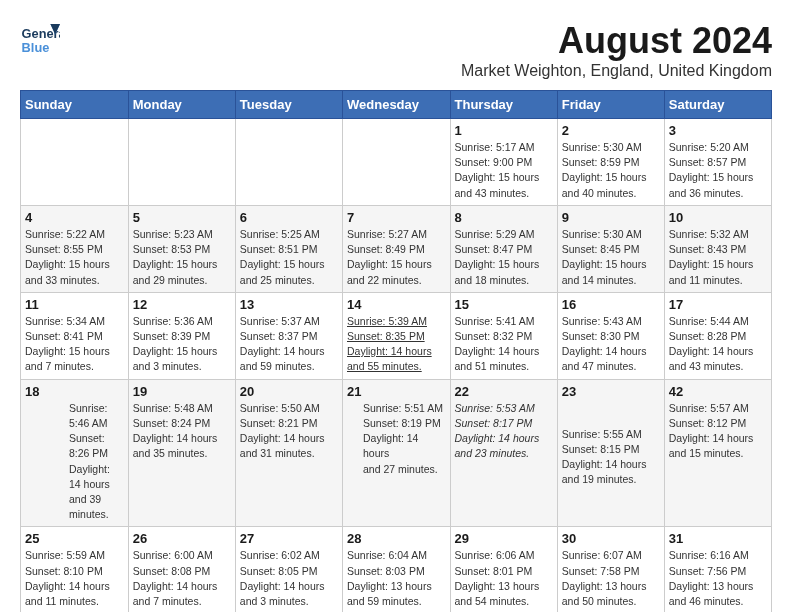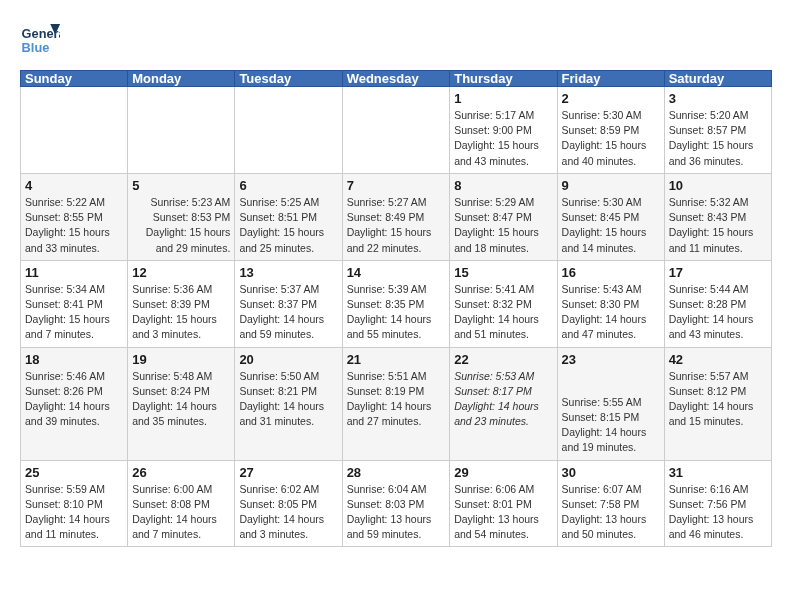--- a/index.html
+++ b/index.html
@@ -98,6 +98,7 @@
     </div>
   </div>
   <div class="title-section">
+    <div class="month-year">August 2024</div>
   </div>
 </div>
 

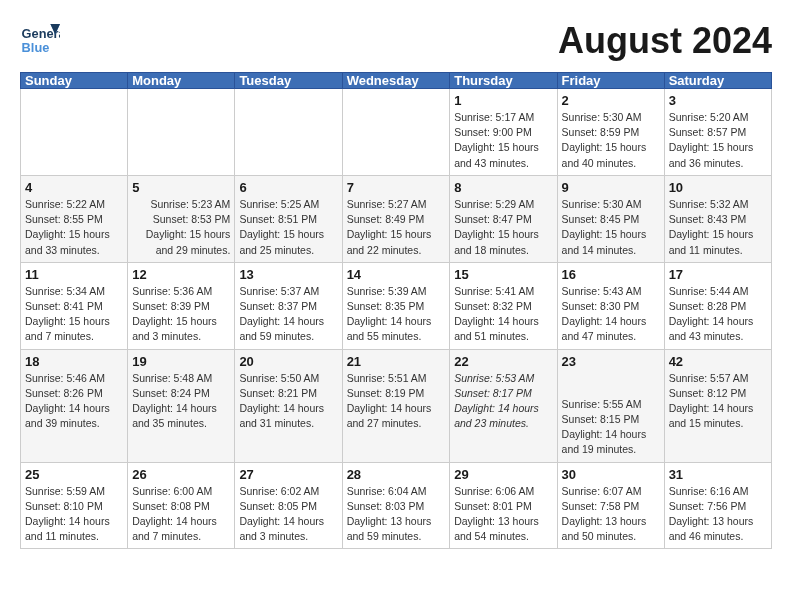--- a/index.html
+++ b/index.html
@@ -99,6 +99,7 @@
   </div>
   <div class="title-section">
     <div class="month-year">August 2024</div>
+    <div class="location">Market Weighton, England, United Kingdom</div>
   </div>
 </div>
 

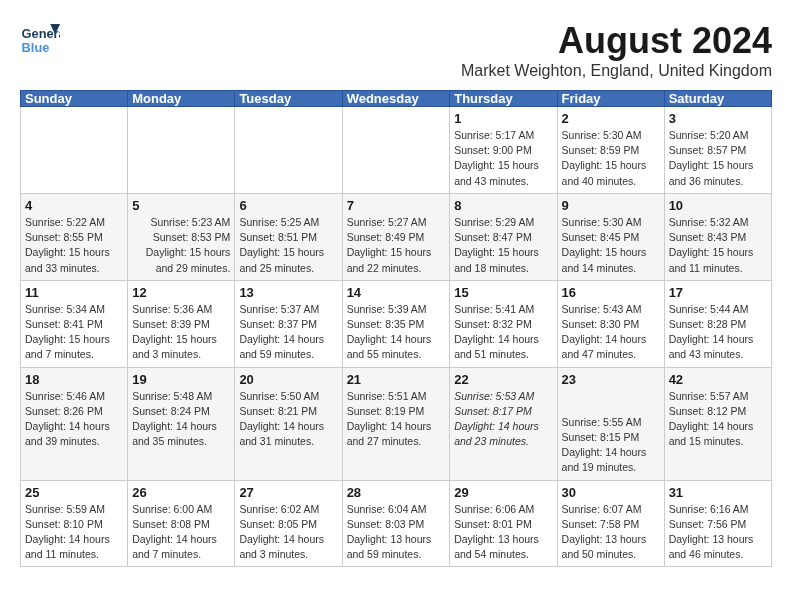--- a/index.html
+++ b/index.html
@@ -50,7 +50,7 @@
     thead tr th {
       background: #3d6eb5;
       color: #fff;
-      padding: 0 4px;
+      padding: 6px 4px;
       text-align: left;
       font-size: 13px;
       font-weight: bold;

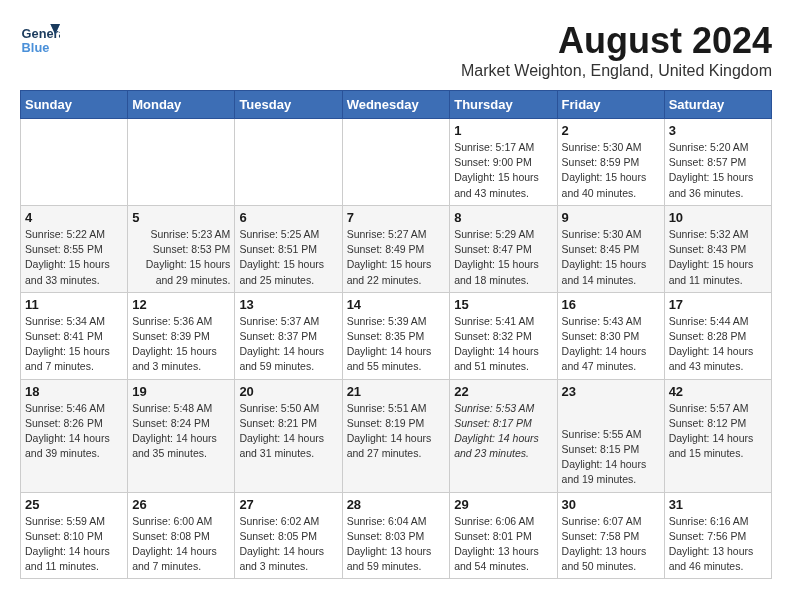--- a/index.html
+++ b/index.html
@@ -153,7 +153,7 @@
         </td>
         <td>
           <span class="day-num">5</span>
-          <div class="day-info" style="white-space: pre-line; text-align: right;">Sunrise: 5:23 AM
+          <div class="day-info" style="white-space: pre-line;">Sunrise: 5:23 AM
 Sunset: 8:53 PM
 Daylight: 15 hours
 and 29 minutes.</div>

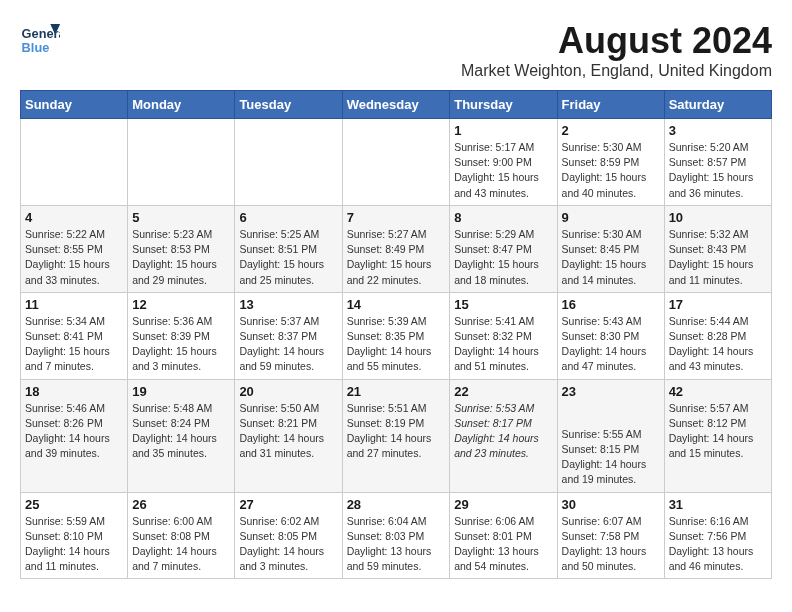--- a/index.html
+++ b/index.html
@@ -218,7 +218,7 @@
         </td>
         <td>
           <span class="day-num">14</span>
-          <div class="day-info" style="white-space: pre-line;">Sunrise: 5:39 AM
+          <div class="day-info" style="white-space: pre-line; text-decoration: underline;">Sunrise: 5:39 AM
 Sunset: 8:35 PM
 Daylight: 14 hours
 and 55 minutes.</div>

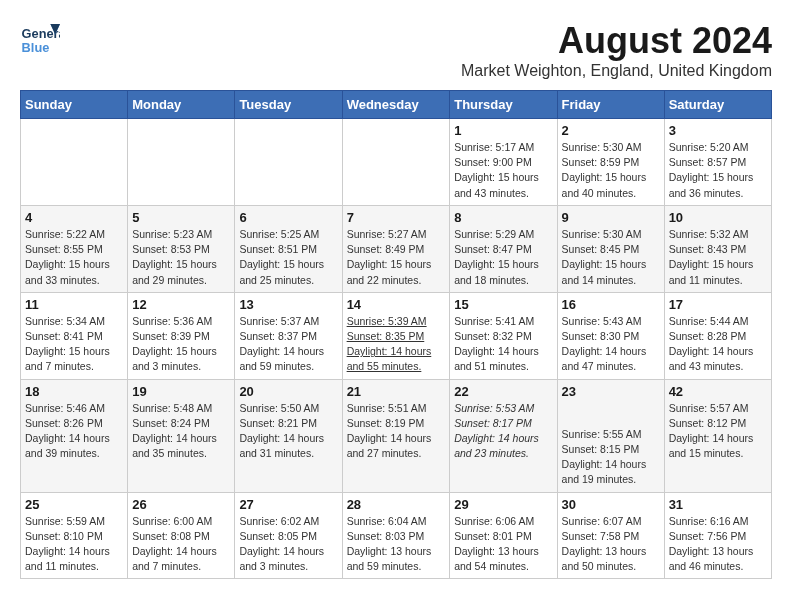--- a/index.html
+++ b/index.html
@@ -248,7 +248,7 @@
       <tr>
         <td>
           <span class="day-num">18</span>
-          <div class="day-info" style="white-space: pre-line;">Sunrise: 5:46 AM
+          <div class="day-info" style="white-space: pre-line; margin-left: 44px;">Sunrise: 5:46 AM
 Sunset: 8:26 PM
 Daylight: 14 hours
 and 39 minutes.</div>

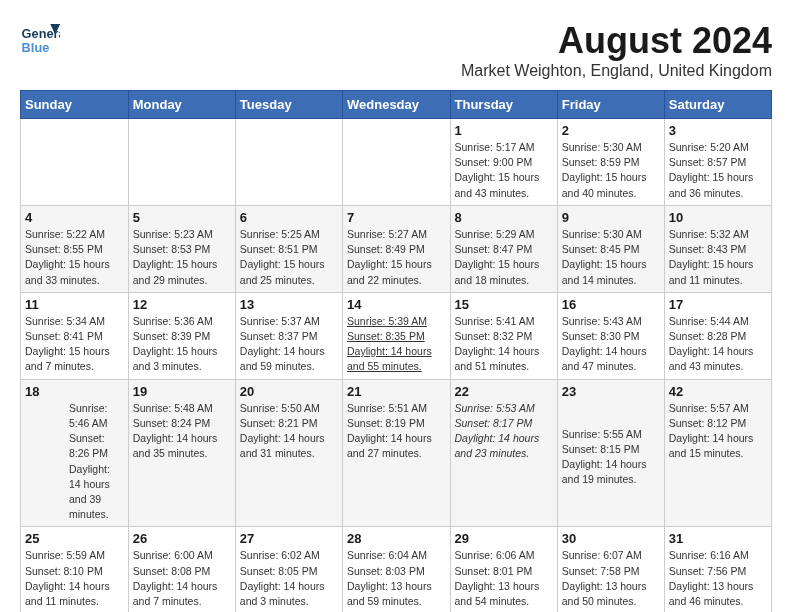--- a/index.html
+++ b/index.html
@@ -269,7 +269,7 @@
         </td>
         <td>
           <span class="day-num">21</span>
-          <div class="day-info" style="white-space: pre-line;">Sunrise: 5:51 AM
+          <div class="day-info" style="white-space: pre-line; margin-left: 16px;">Sunrise: 5:51 AM
 Sunset: 8:19 PM
 Daylight: 14 hours
 and 27 minutes.</div>

